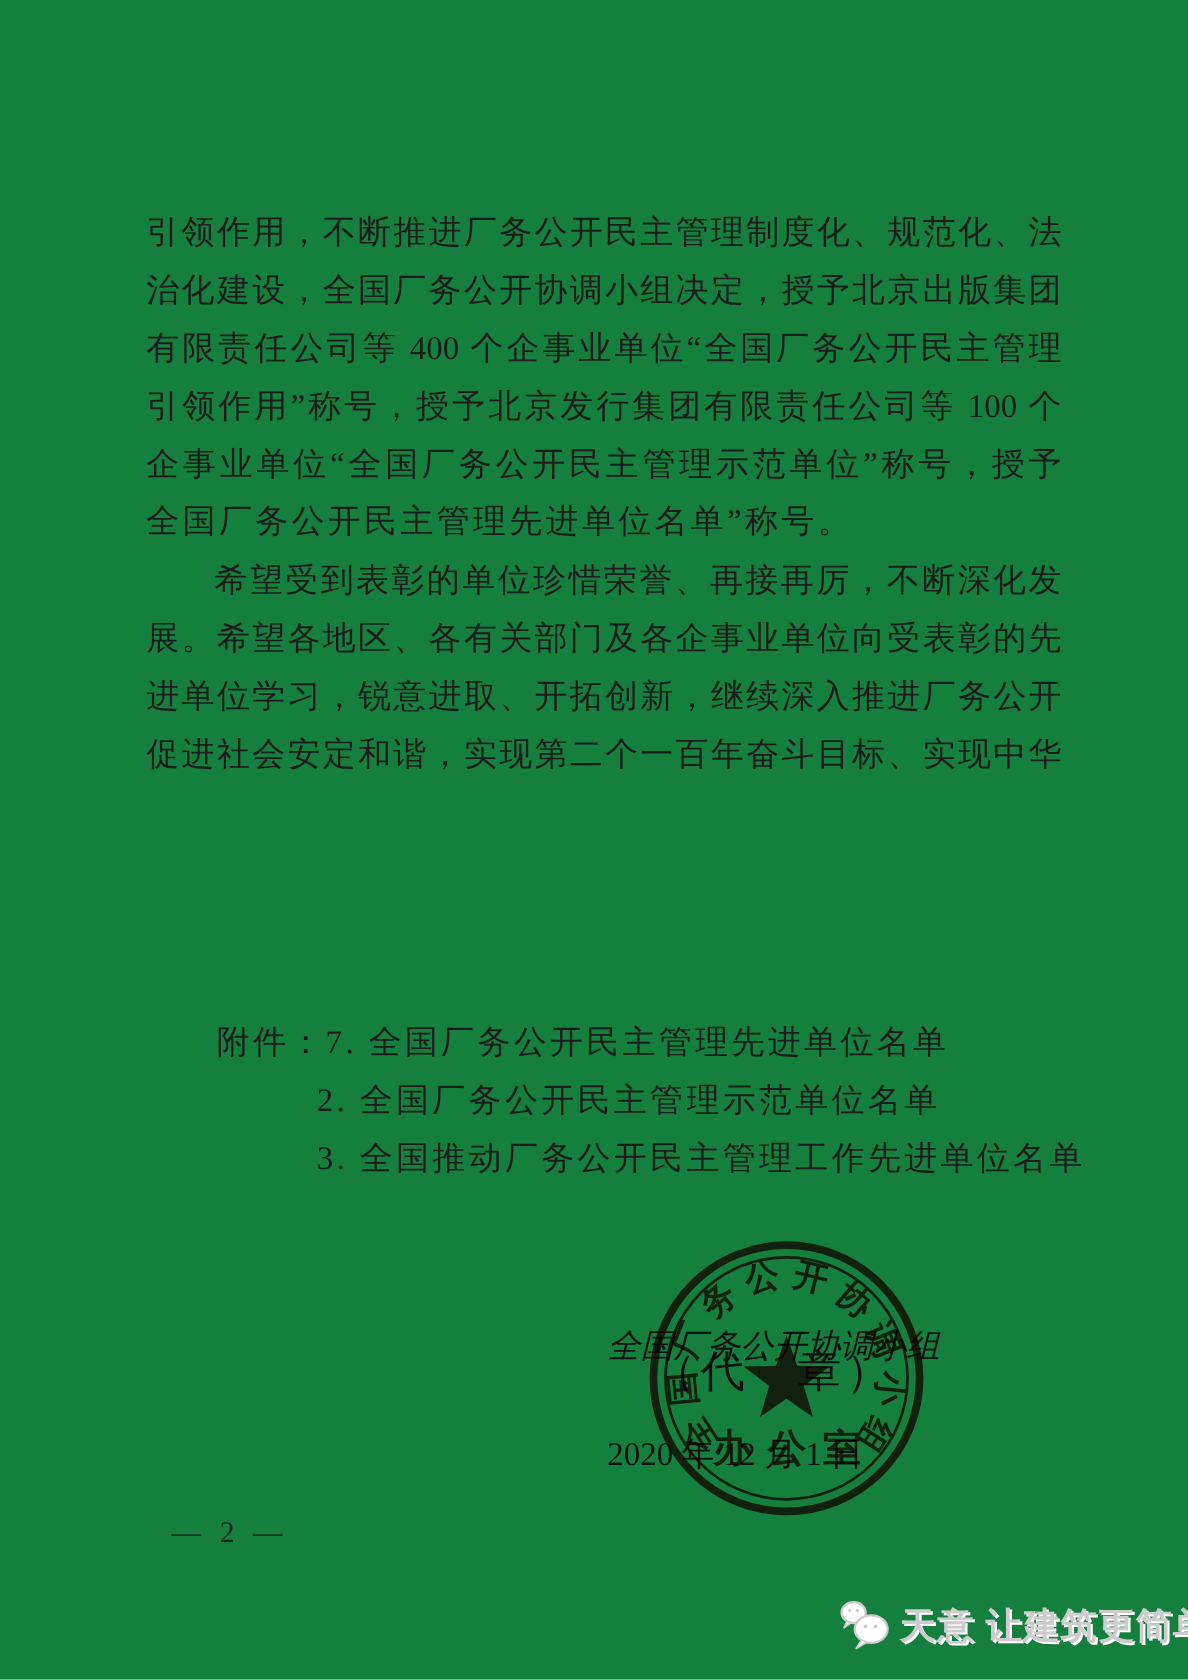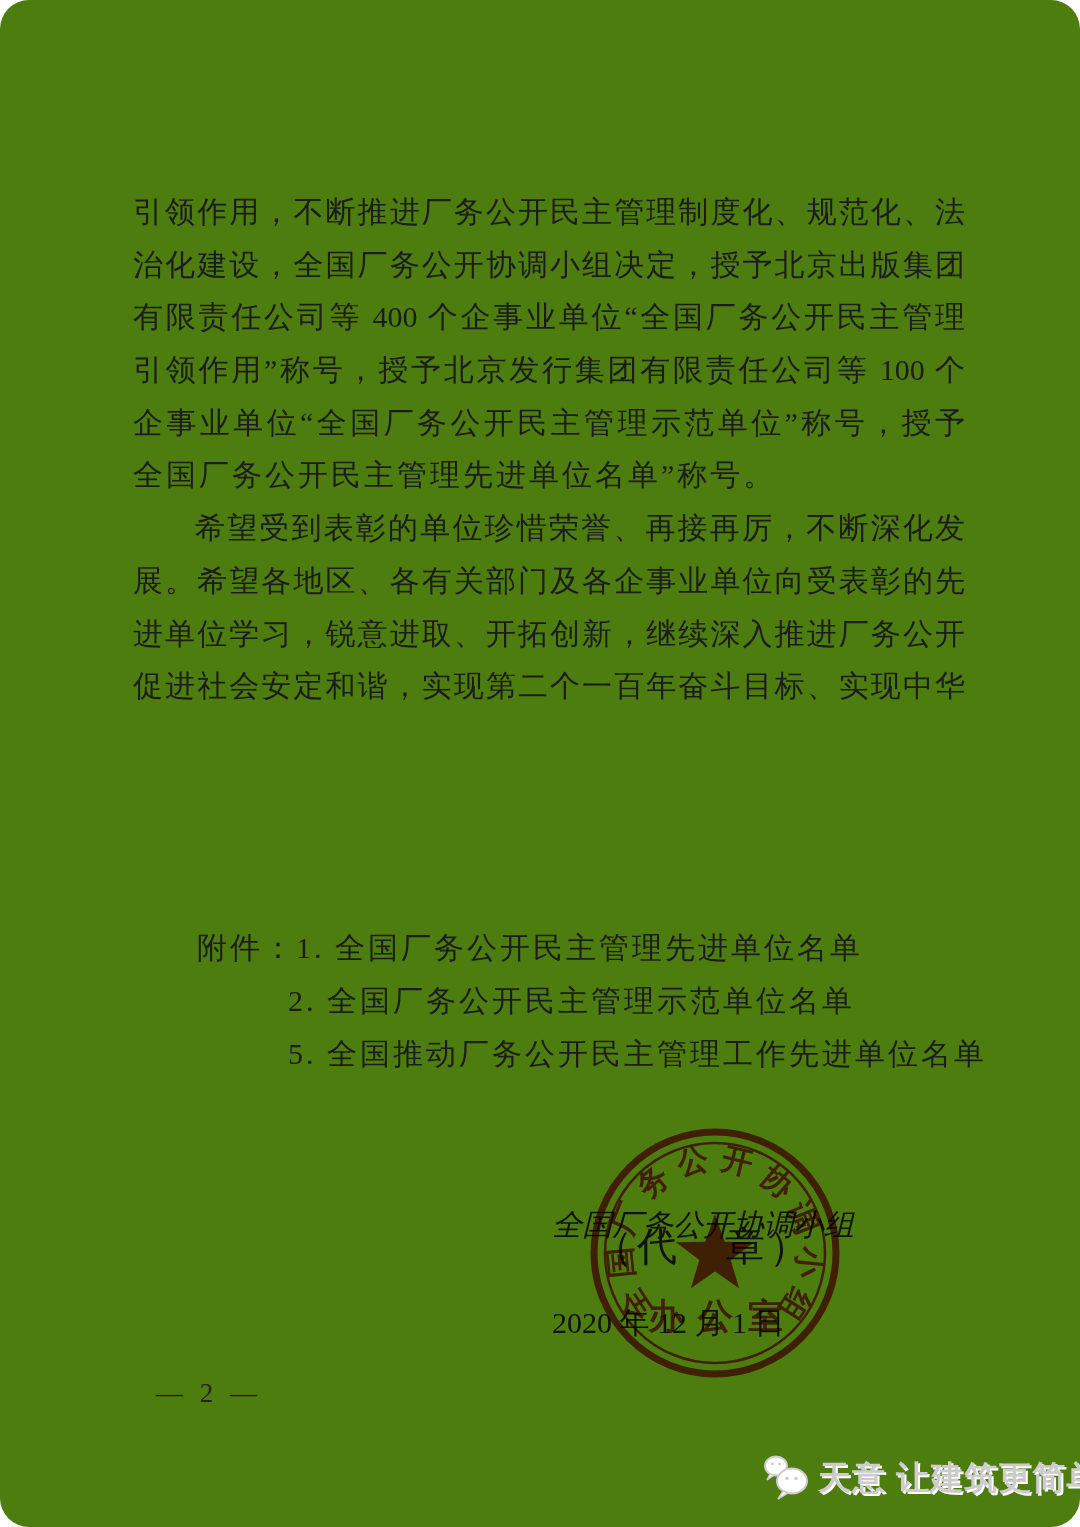--- a/index.html
+++ b/index.html
@@ -11,11 +11,10 @@
   .page{
     position:relative;
     width:1080px;height:1527px;
-    background:#4d7c0f;
+    background:#15803d;
     overflow:hidden;
     font-family:"Liberation Serif","DejaVu Serif",serif;
     color:var(--ink);
-    border-radius:29px;
   }
   
   .text-block{

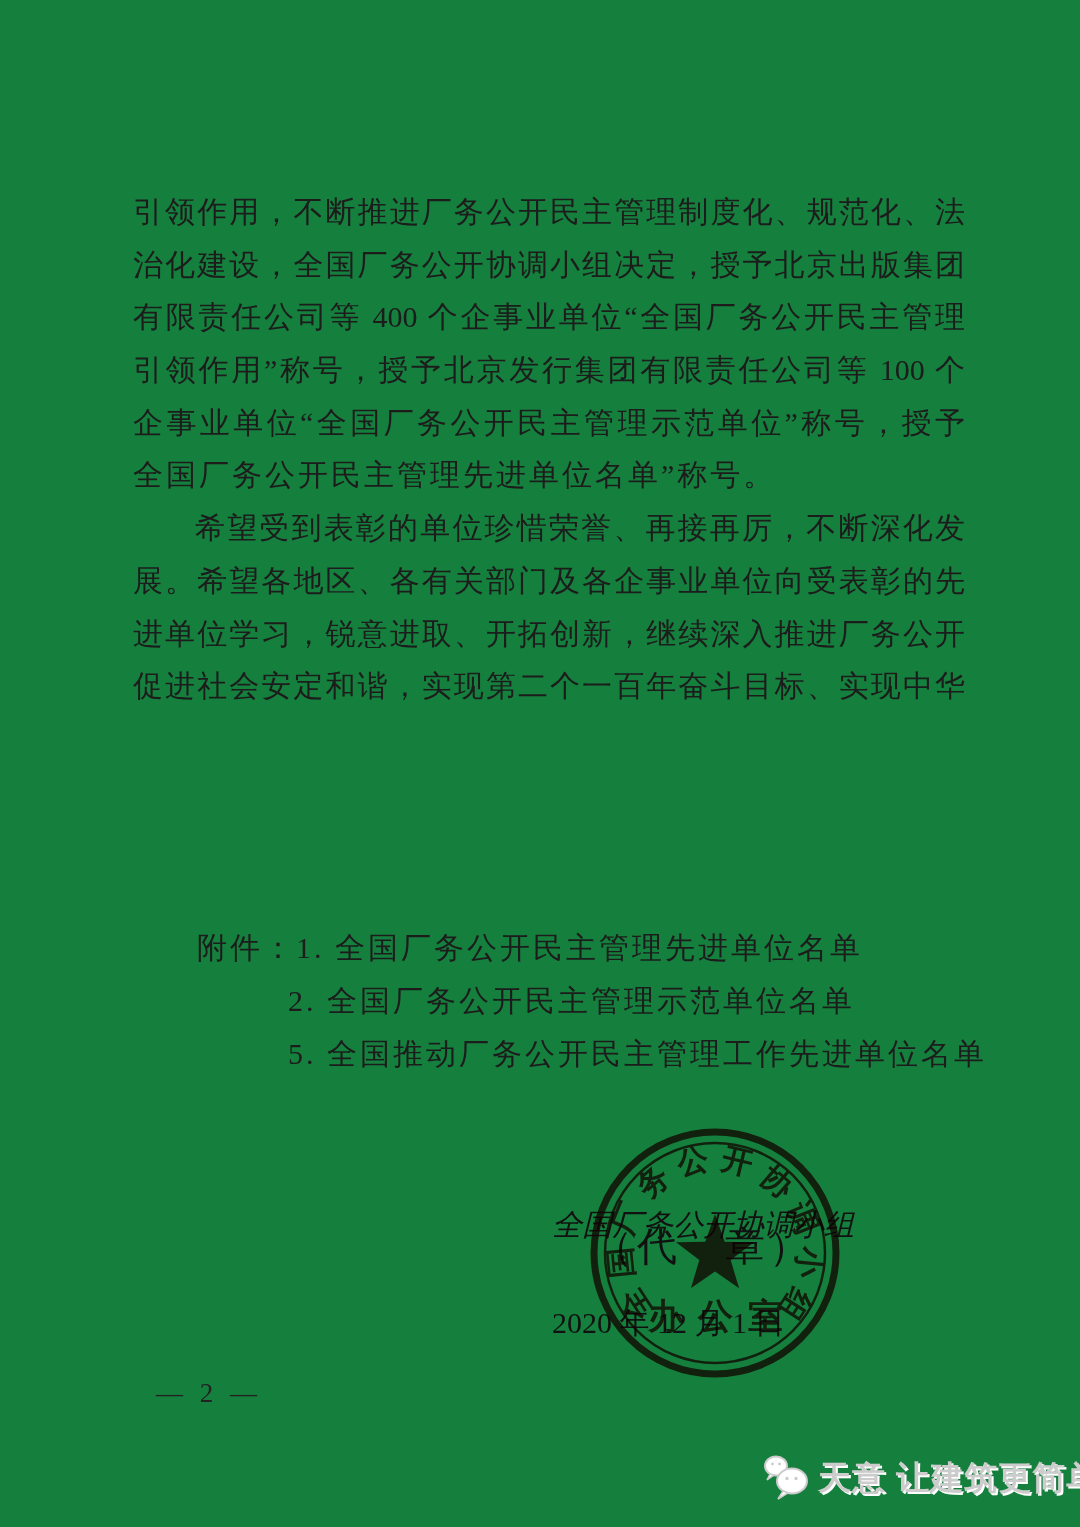--- a/index.html
+++ b/index.html
@@ -107,7 +107,7 @@
   </div>
 
   <div class="attach-block">
-    <div class="aline">附件：1. 全国厂务公开民主管理先进单位名单</div>
+    <div class="aline">附件：7. 全国厂务公开民主管理先进单位名单</div>
     <div class="aline cont">2. 全国厂务公开民主管理示范单位名单</div>
     <div class="aline cont">5. 全国推动厂务公开民主管理工作先进单位名单</div>
   </div>

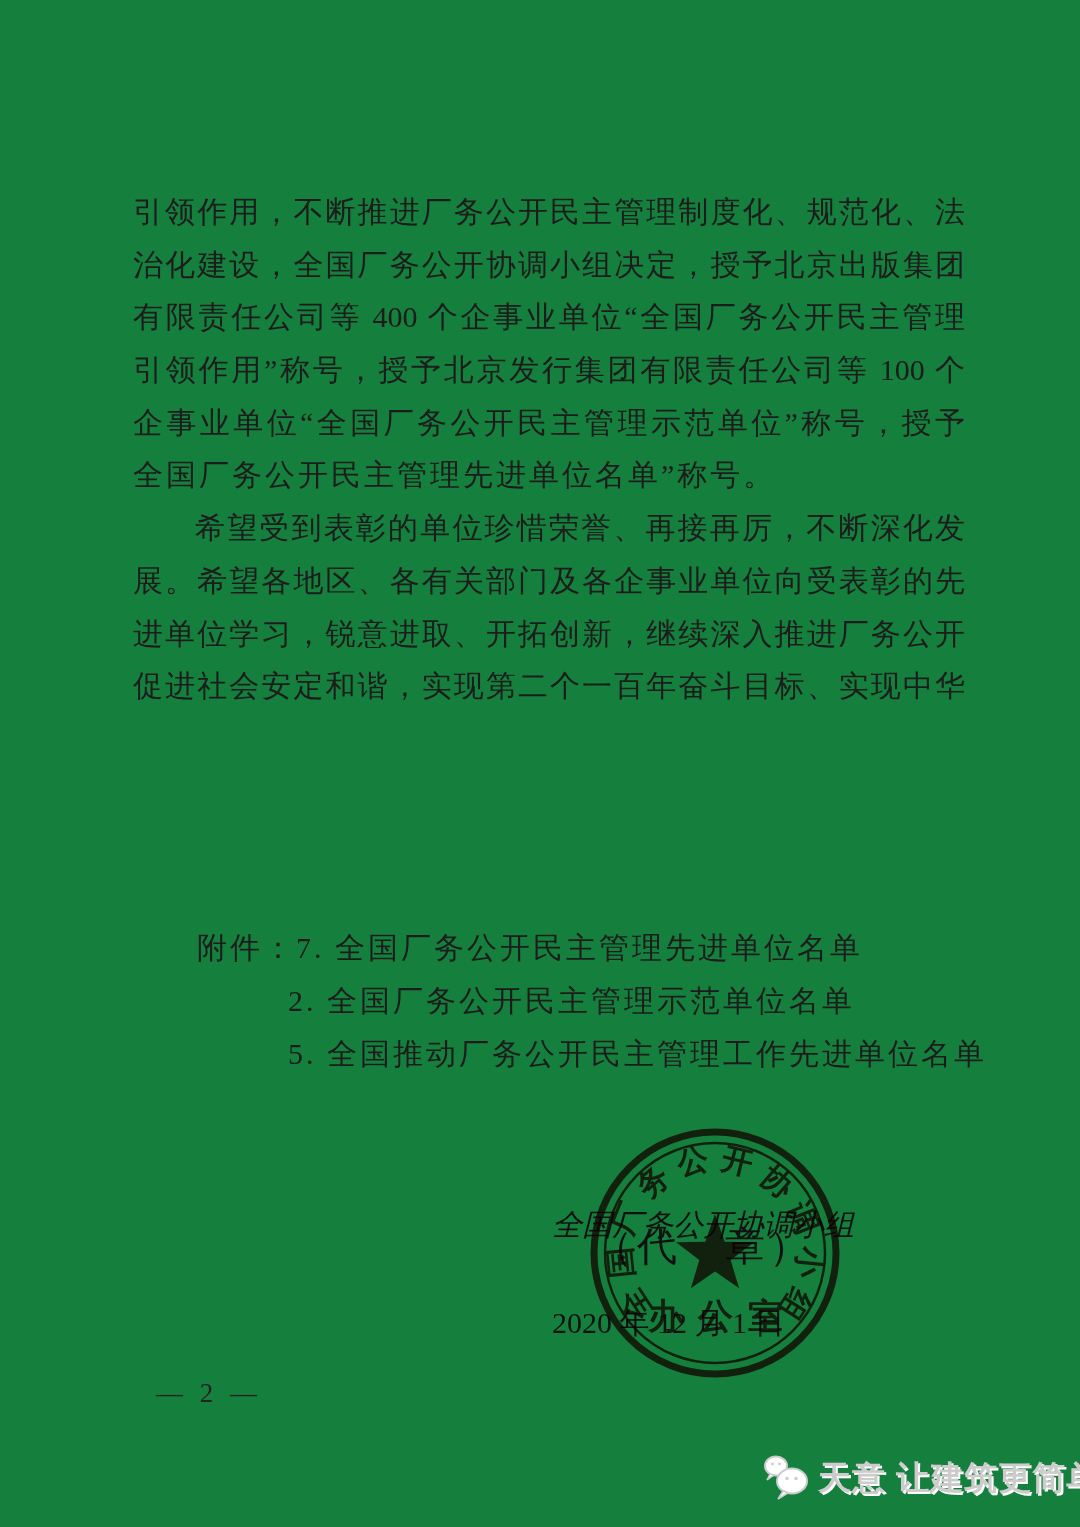--- a/index.html
+++ b/index.html
@@ -109,7 +109,7 @@
   <div class="attach-block">
     <div class="aline">附件：7. 全国厂务公开民主管理先进单位名单</div>
     <div class="aline cont">2. 全国厂务公开民主管理示范单位名单</div>
-    <div class="aline cont">5. 全国推动厂务公开民主管理工作先进单位名单</div>
+    <div class="aline cont">3. 全国推动厂务公开民主管理工作先进单位名单</div>
   </div>
 
   <div class="sig-org">全国厂务公开协调小组</div>

